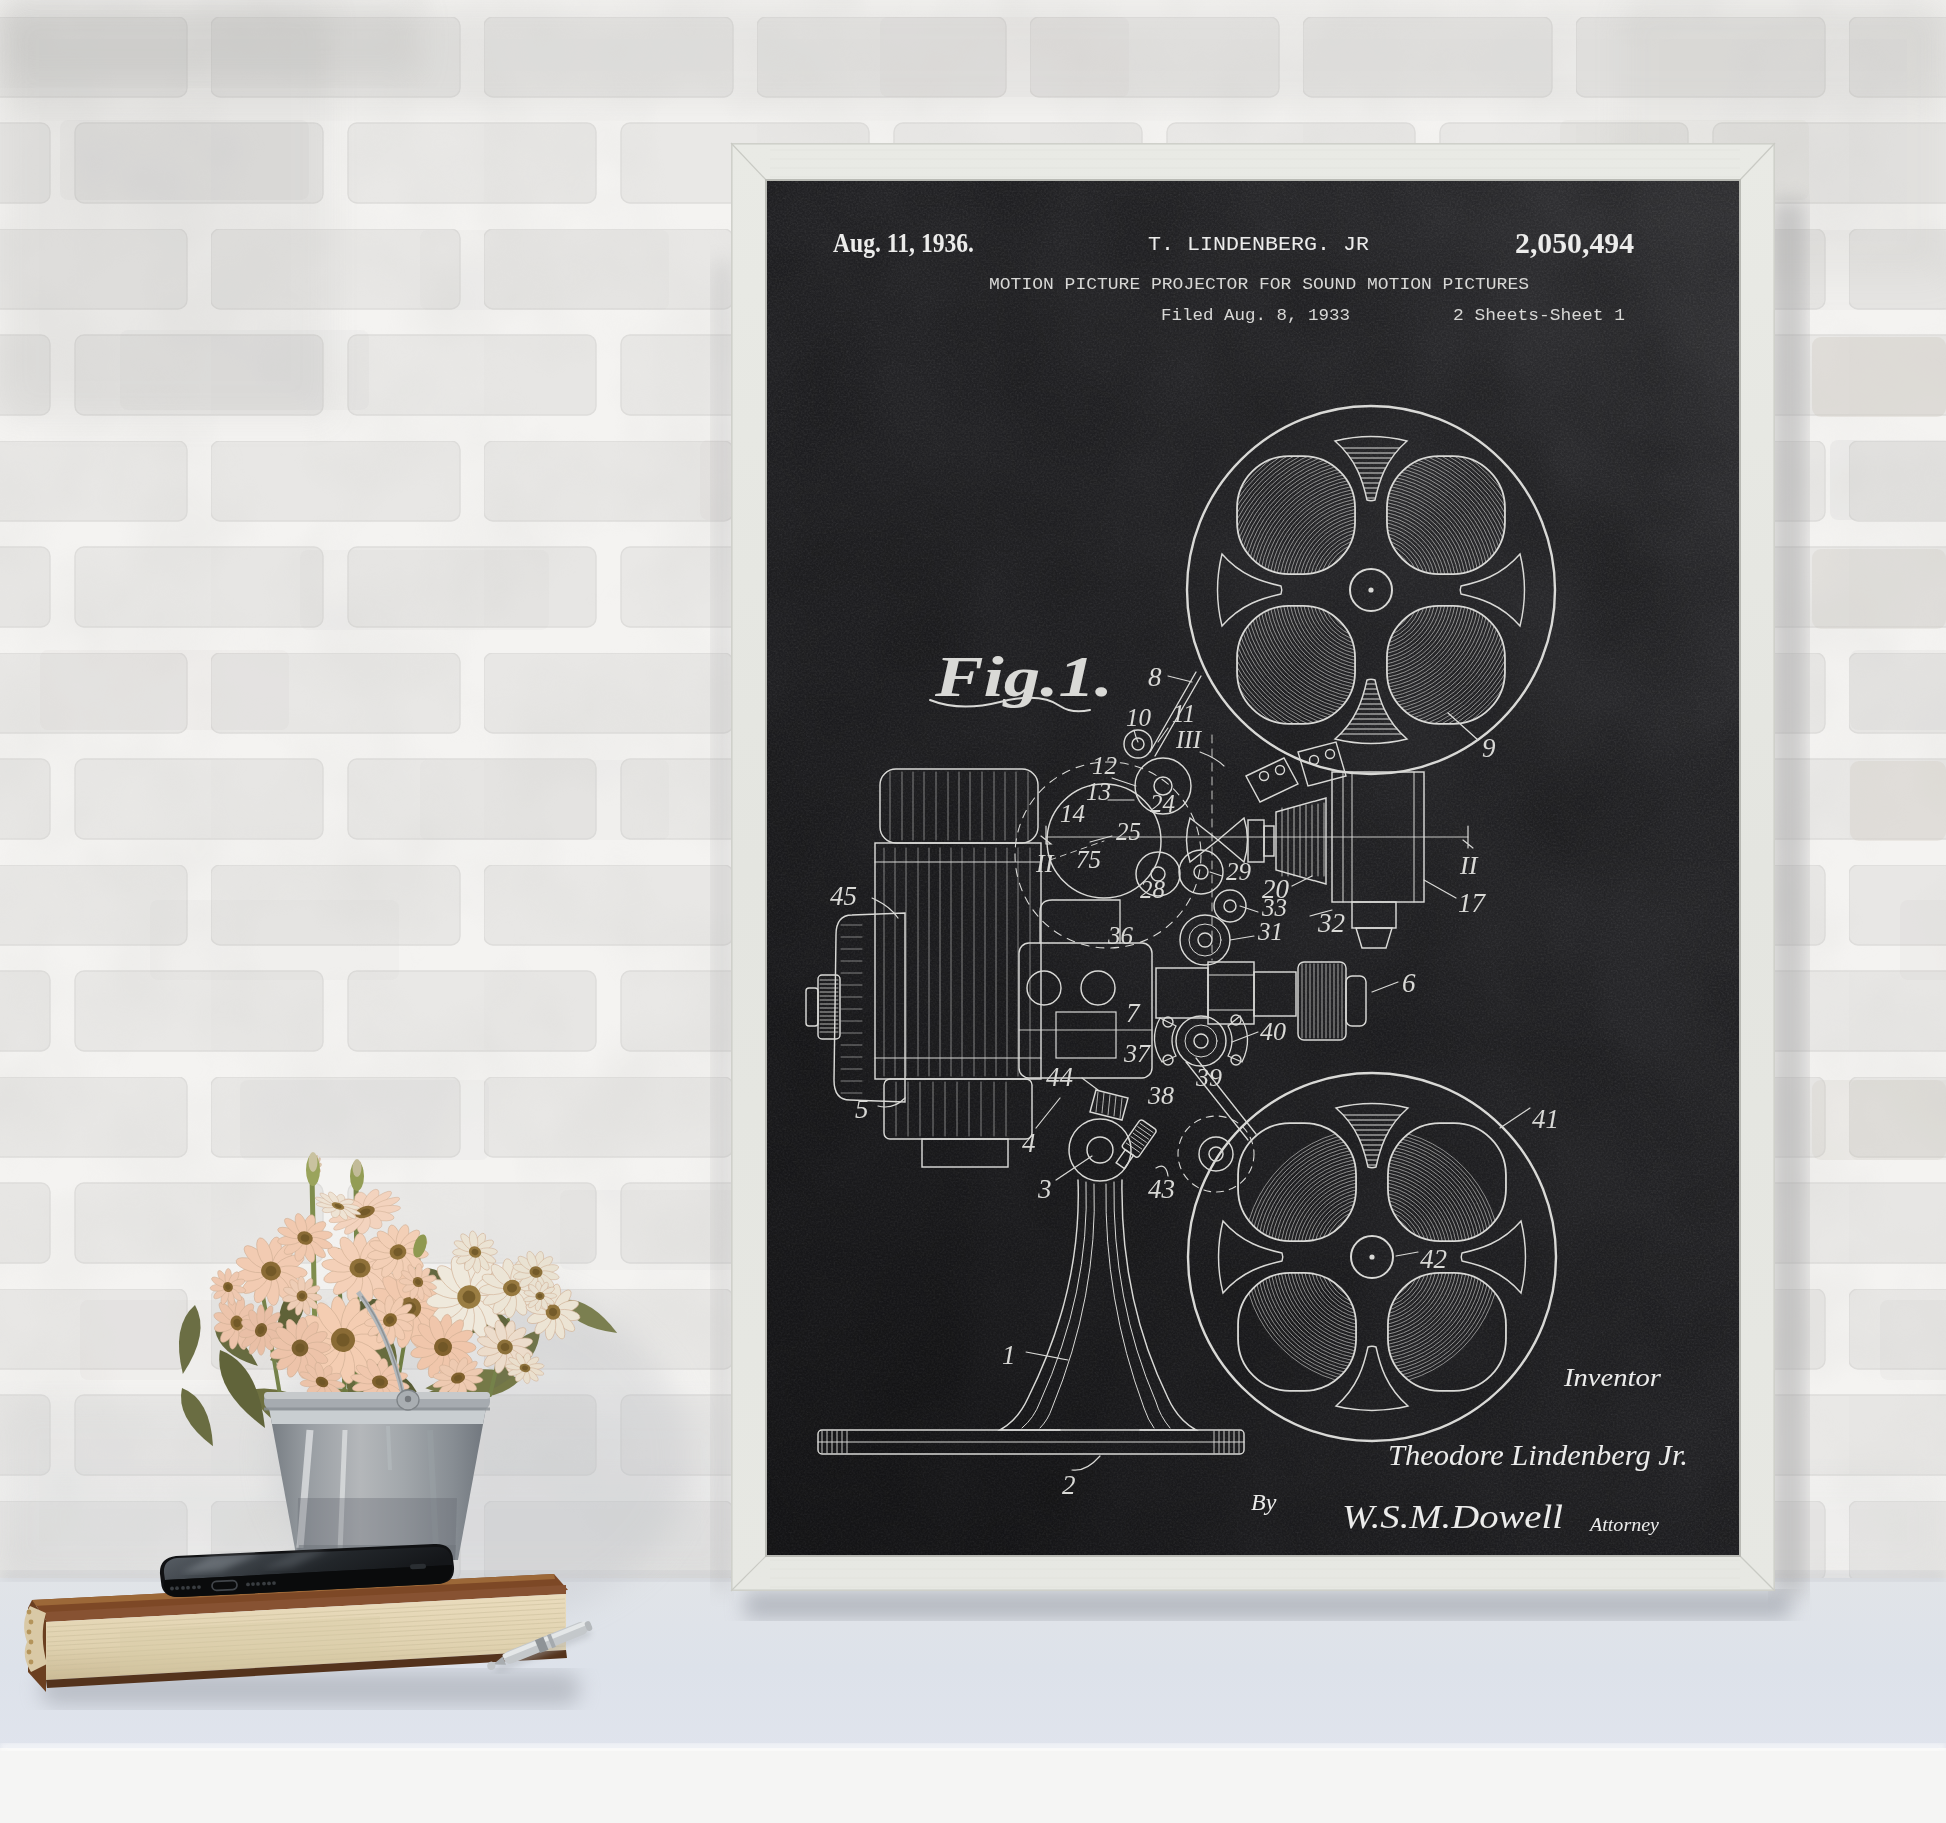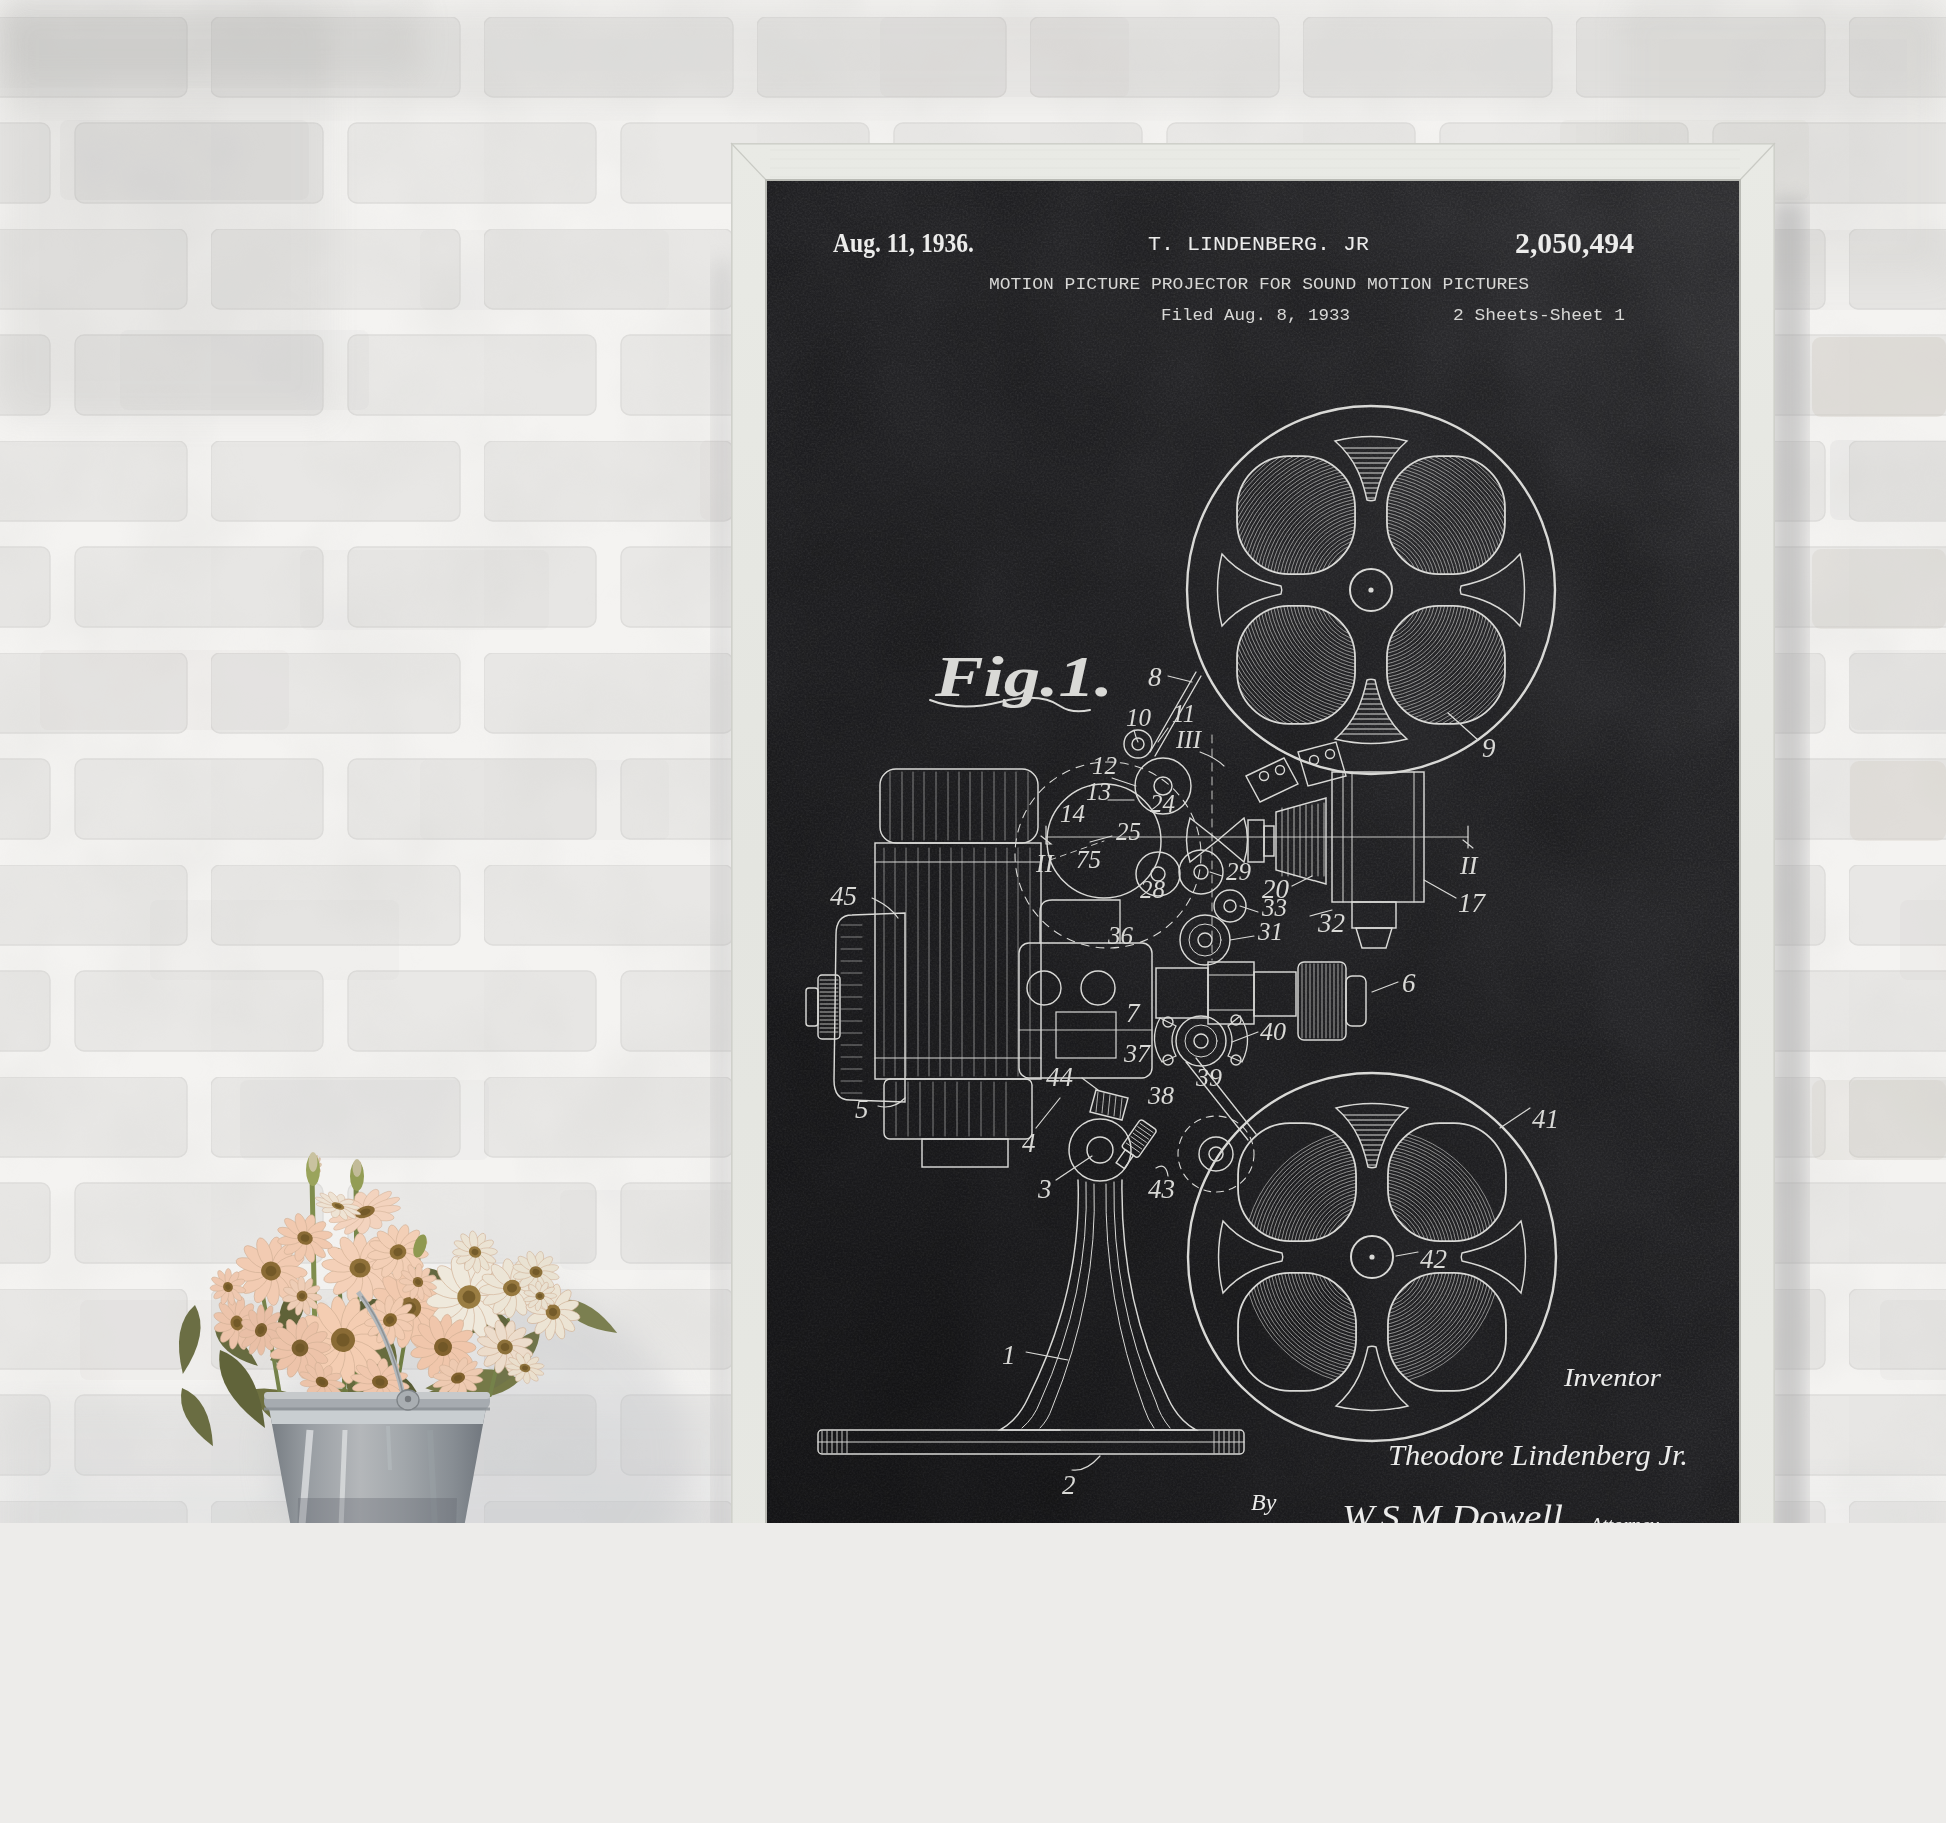--- a/index.html
+++ b/index.html
@@ -2,7 +2,7 @@
 <html><head><meta charset="utf-8">
 <style>
 html,body{margin:0;padding:0;background:#edecea}
-#page{position:relative;width:1946px;height:1523px;overflow:hidden;font-family:"Liberation Sans",sans-serif}
+#page{position:relative;width:1946px;height:1823px;overflow:hidden;font-family:"Liberation Sans",sans-serif}
 text{white-space:pre}
 </style></head>
 <body>

